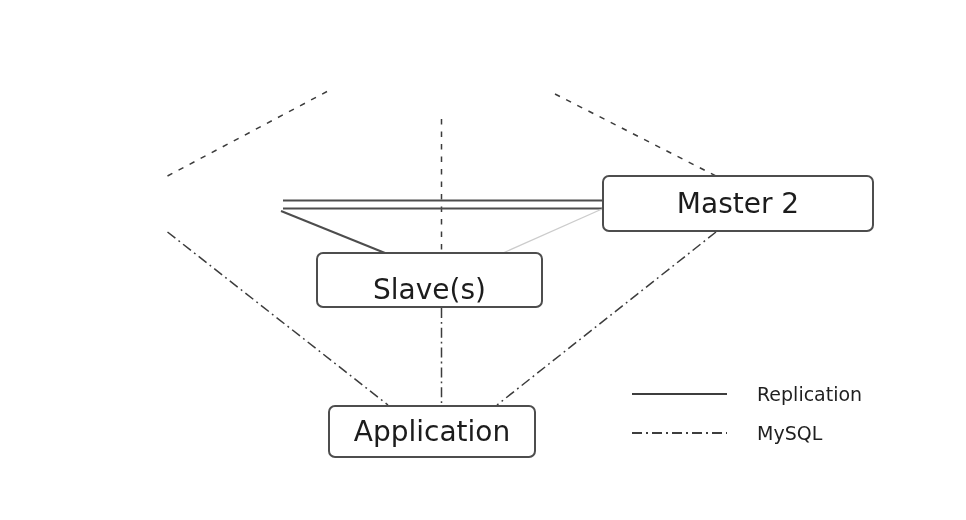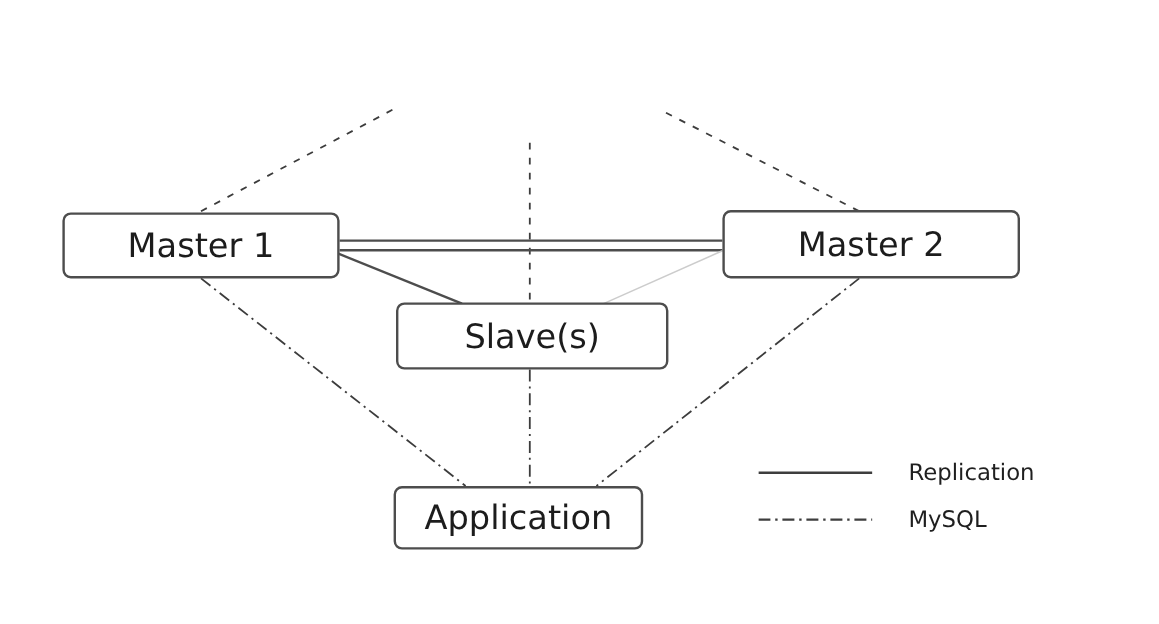--- a/index.html
+++ b/index.html
@@ -83,9 +83,6 @@
     </svg>
 
 
-  <div class="node" id="node-master1">
-    <span>Master 1</span>
-  </div>
 
   <div class="node" id="node-master2">
     <span>Master 2</span>

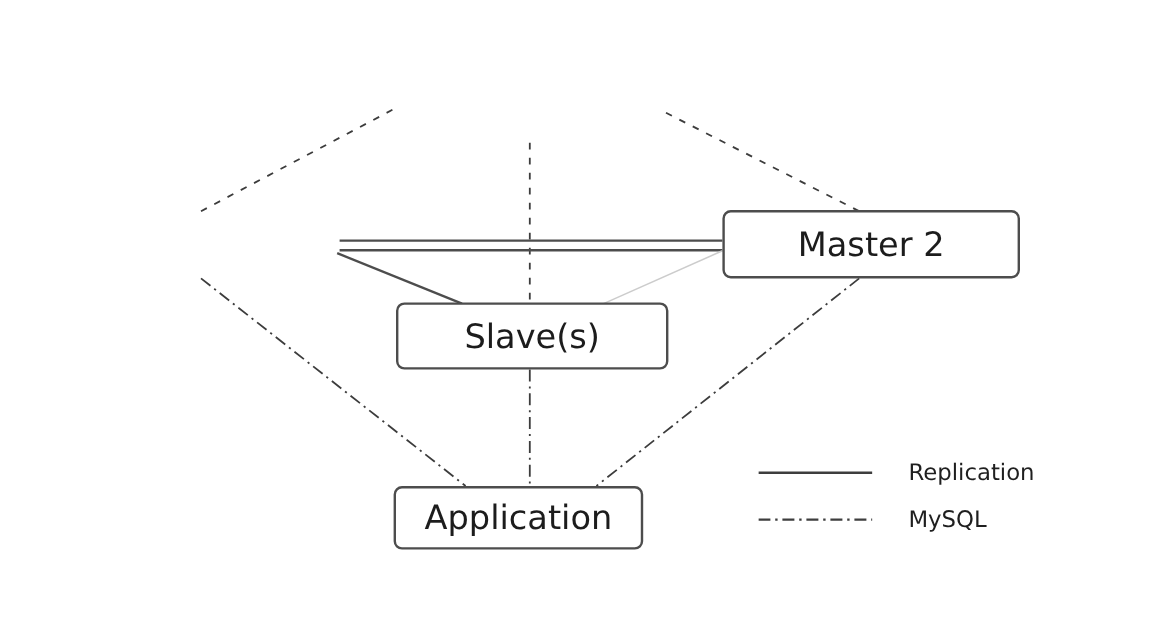--- a/index.html
+++ b/index.html
@@ -37,7 +37,7 @@
   }
   #node-monitor     { left: 328px; top:  63px; width: 227px; height: 55px; }
   #node-master1     { left:  52px; top: 177px; width: 231px; height: 55px; }
-  #node-master2     { left: 602px; top: 175px; width: 248px; height: 57px; }
+  #node-master2     { left: 602px; top: 175px; width: 272px; height: 57px; }
   #node-slaves      { left: 330px; top: 252px; width: 227px; height: 56px; }
   #node-application { left: 328px; top: 405px; width: 208px; height: 53px; }
   #legend {

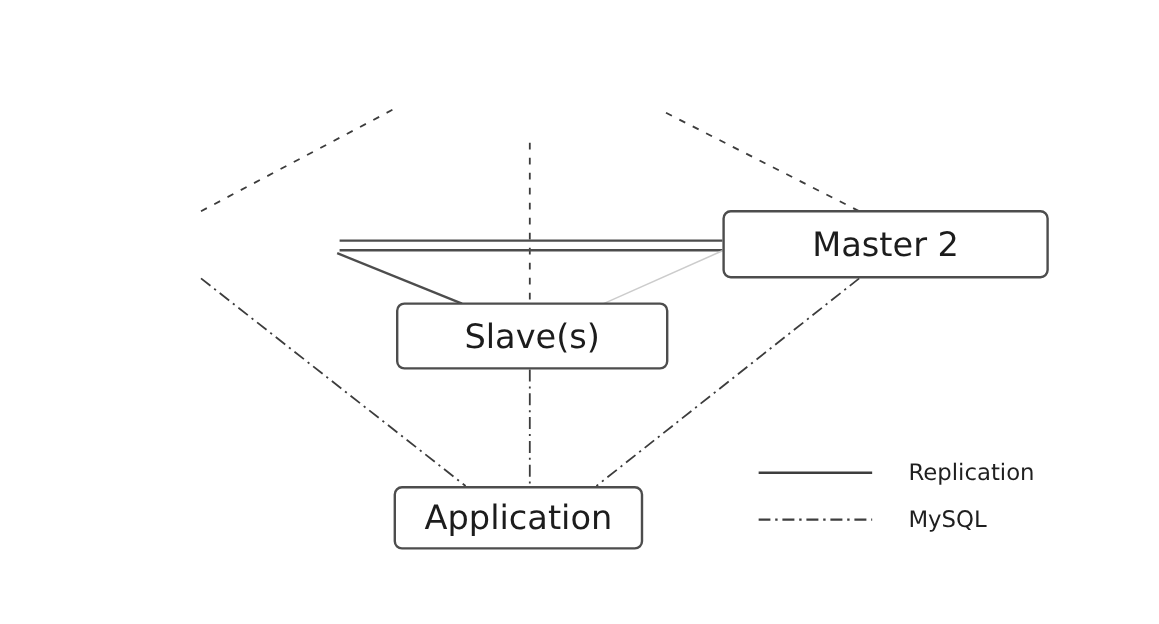--- a/index.html
+++ b/index.html
@@ -38,7 +38,7 @@
   #node-monitor     { left: 328px; top:  63px; width: 227px; height: 55px; }
   #node-master1     { left:  52px; top: 177px; width: 231px; height: 55px; }
   #node-master2     { left: 602px; top: 175px; width: 272px; height: 57px; }
-  #node-slaves      { left: 330px; top: 252px; width: 227px; height: 56px; }
+  #node-slaves      { left: 316px; top: 252px; width: 227px; height: 56px; align-items: flex-end; }
   #node-application { left: 328px; top: 405px; width: 208px; height: 53px; }
   #legend {
     position: absolute;

